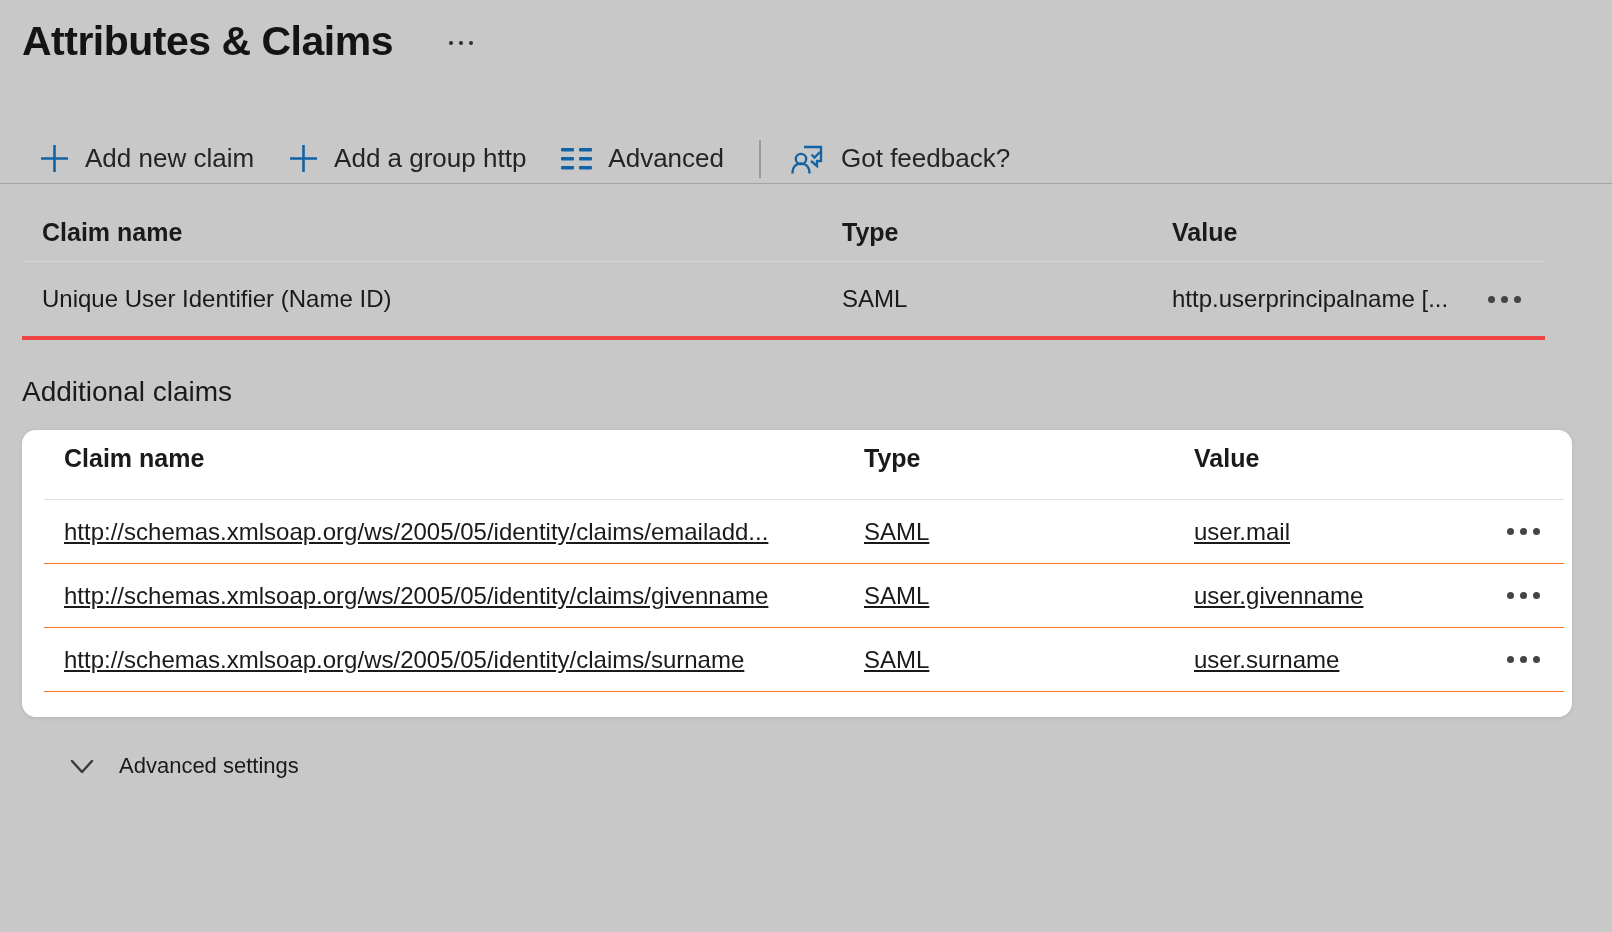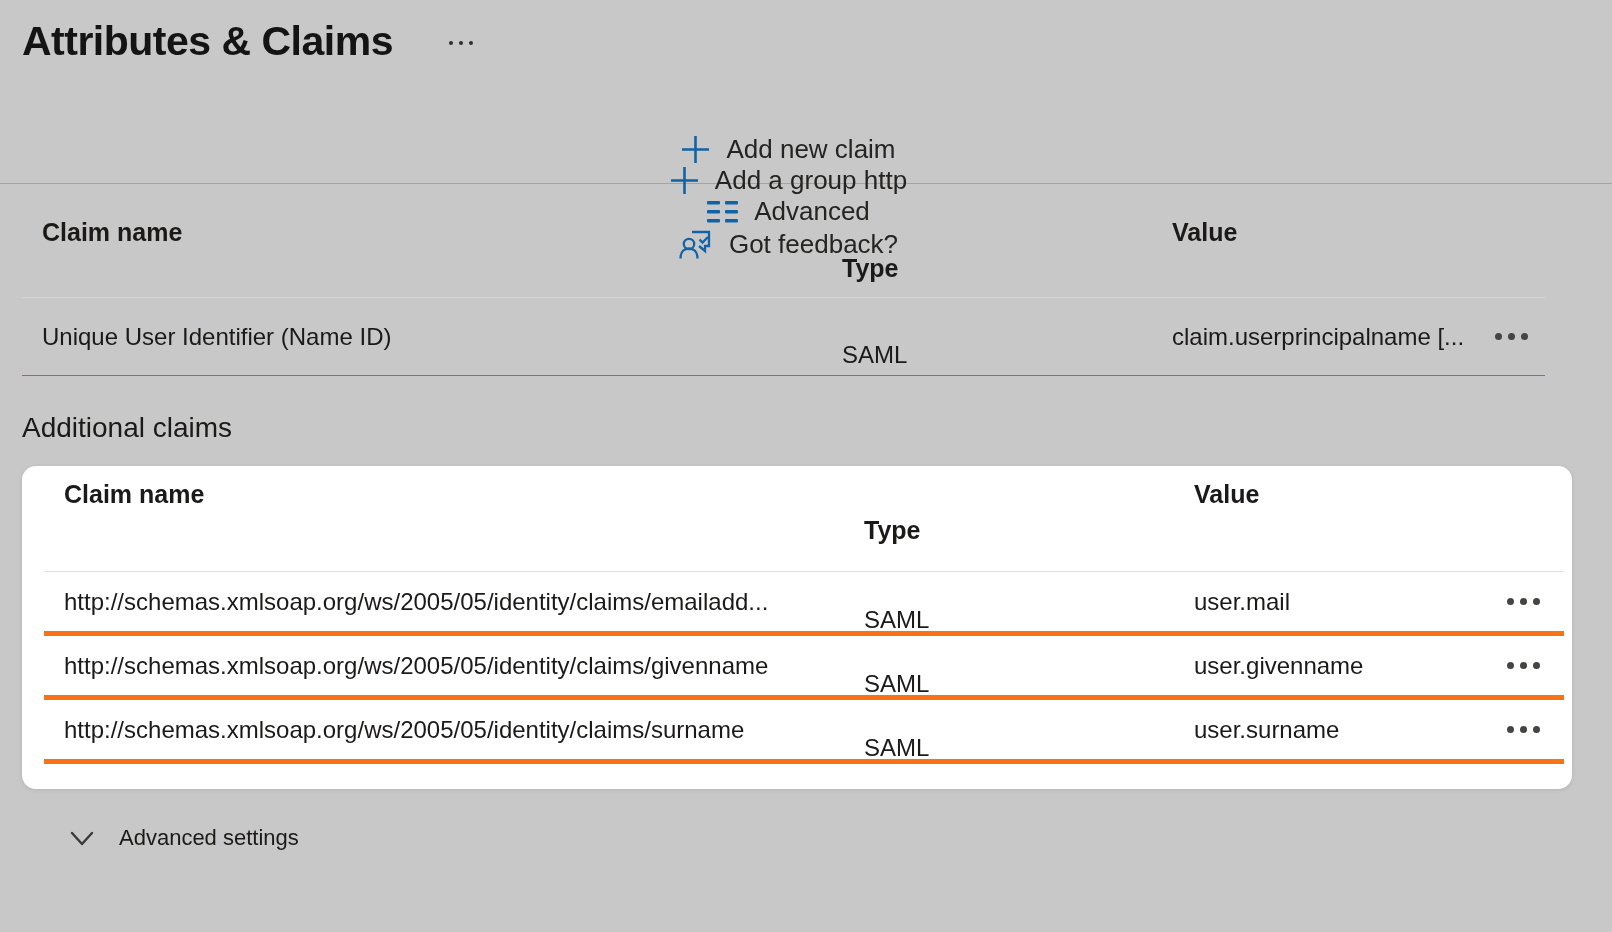--- a/index.html
+++ b/index.html
@@ -21,9 +21,8 @@
   
   .toolbar {
     display:flex; align-items:center;
-    margin-top:68px; height:50px; 
+    margin-top:68px; height:50px; padding-left:40px;
     border-bottom:1px solid #a6a4a2;
-    flex-direction:column;
   }
   .tb-btn {
     display:flex; align-items:center; gap:16px;

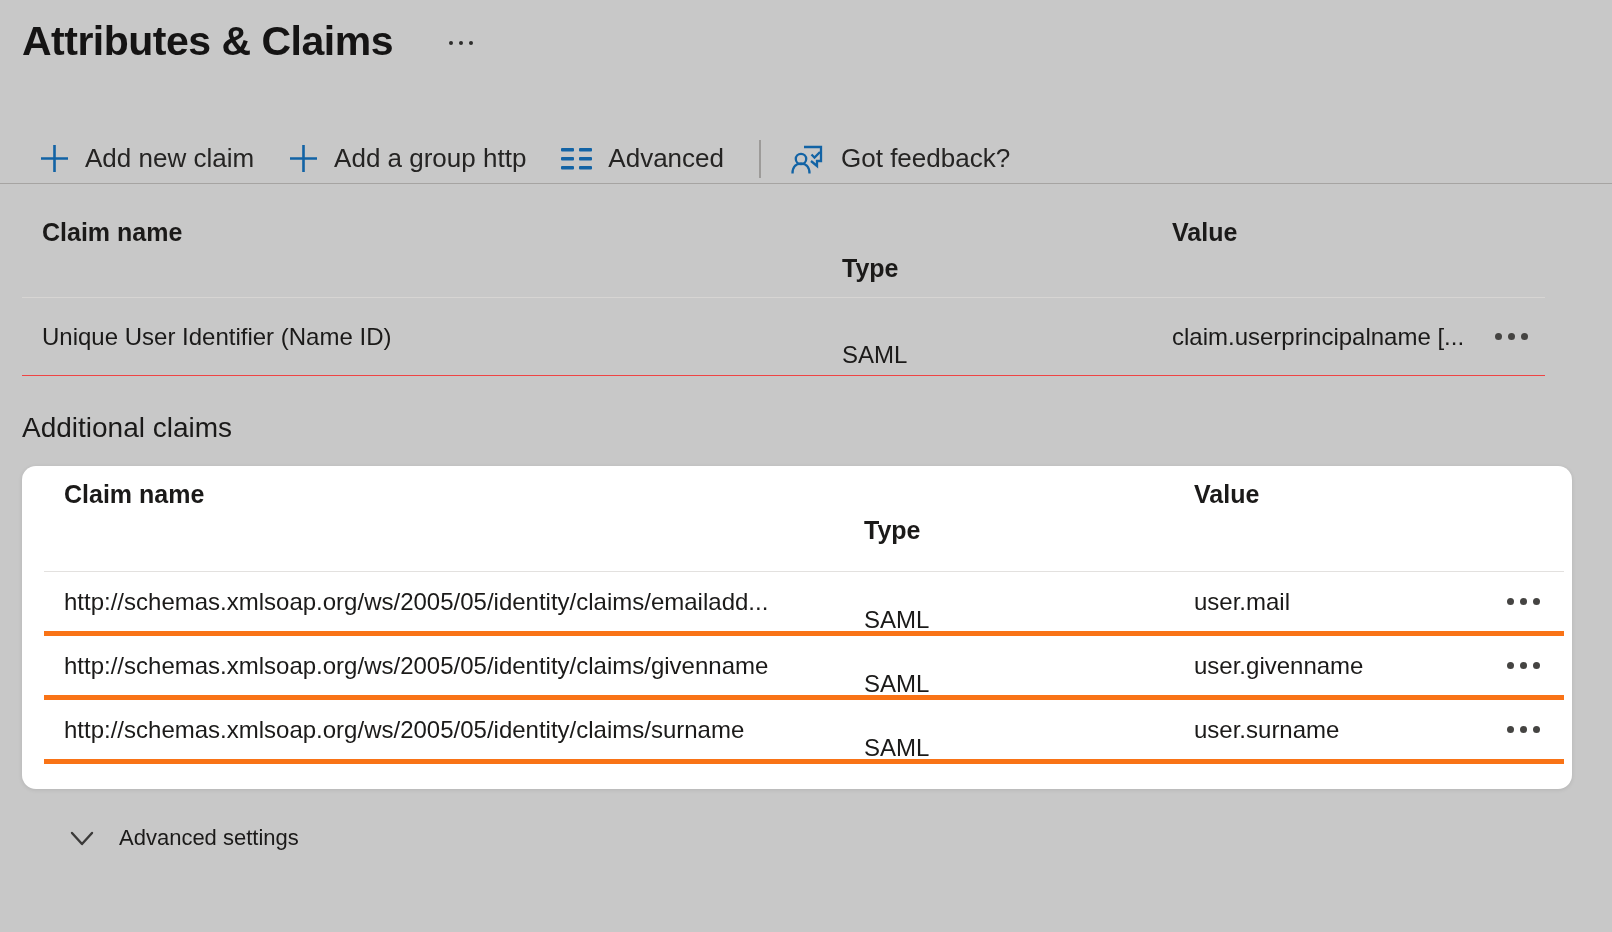--- a/index.html
+++ b/index.html
@@ -47,7 +47,7 @@
   .tbl-gray .trow { height:78px; border-bottom:1px solid #ef4444; }
   .cell { white-space:nowrap; font-size:24px; }
   .cell-claim { flex:0 0 800px; padding-left:20px; overflow:hidden; }
-  .cell-type  { flex:0 0 330px; padding-left:20px;margin-top:36px; }
+  .cell-type  { flex:0 0 330px; padding-left:20px; }
   .cell-value { flex:1 1 auto; padding-left:20px; overflow:visible; }
   .cell-menu  { flex:0 0 88px; display:flex; justify-content:flex-end; padding-right:24px; }
   .thead .cell { font-weight:700; font-size:25px; color:#1b1a19; }

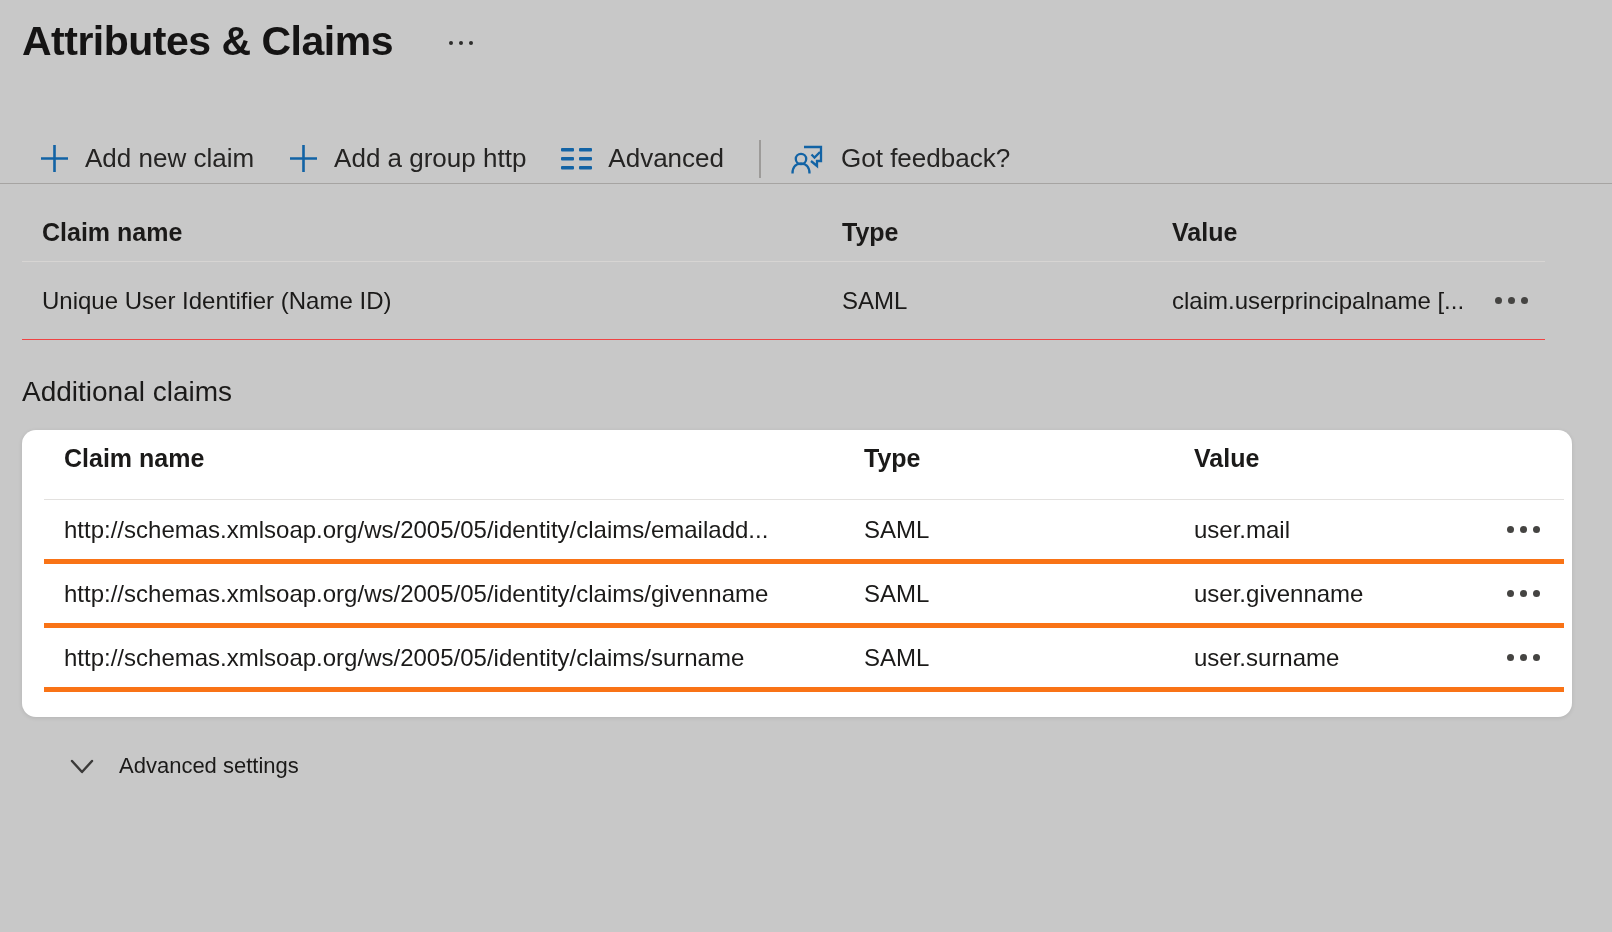--- a/index.html
+++ b/index.html
@@ -44,7 +44,7 @@
   .thead { display:flex; align-items:flex-start; }
   .tbl-gray .thead { padding-top:34px; padding-bottom:14px; border-bottom:1px solid #d7d5d3; }
   .trow { display:flex; align-items:center; }
-  .tbl-gray .trow { height:78px; border-bottom:1px solid #ef4444; }
+  .tbl-gray .trow { height:78px; border-bottom:4px solid #ef4444; }
   .cell { white-space:nowrap; font-size:24px; }
   .cell-claim { flex:0 0 800px; padding-left:20px; overflow:hidden; }
   .cell-type  { flex:0 0 330px; padding-left:20px; }

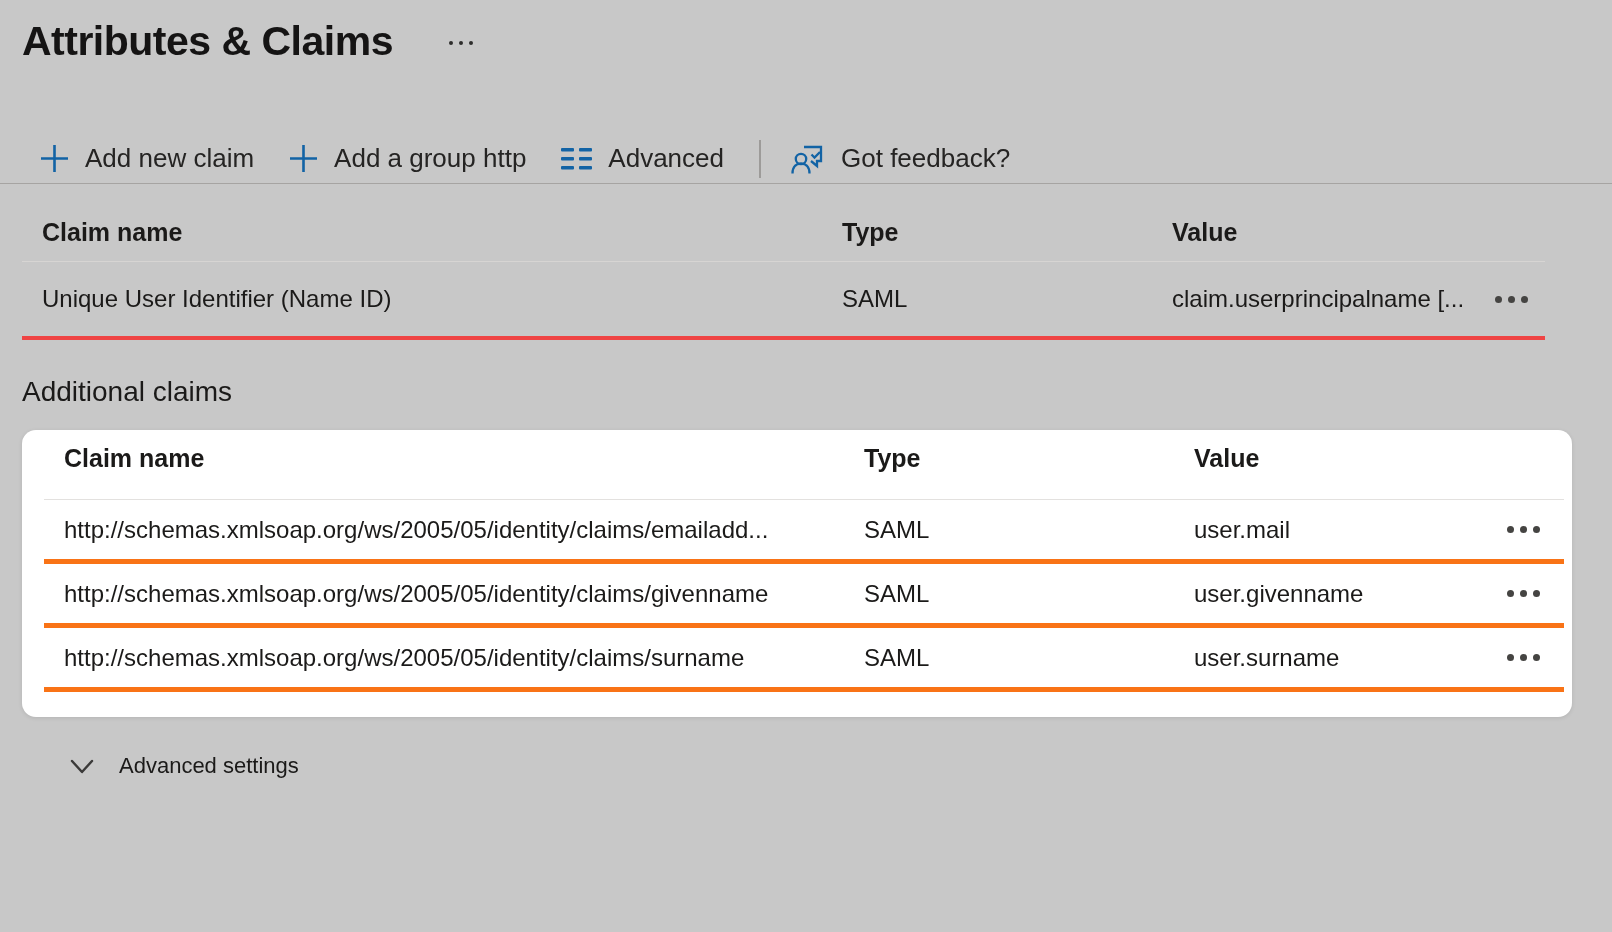--- a/index.html
+++ b/index.html
@@ -147,7 +147,7 @@
     <div class="trow">
       <div class="cell cell-claim">Unique User Identifier (Name ID)</div>
       <div class="cell cell-type">SAML</div>
-      <div class="cell cell-value">claim.userprincipalname [...</div>
+      <div class="cell cell-value">http.userprincipalname [...</div>
       <div class="cell cell-menu">
         <button class="more-btn">
             <i></i>

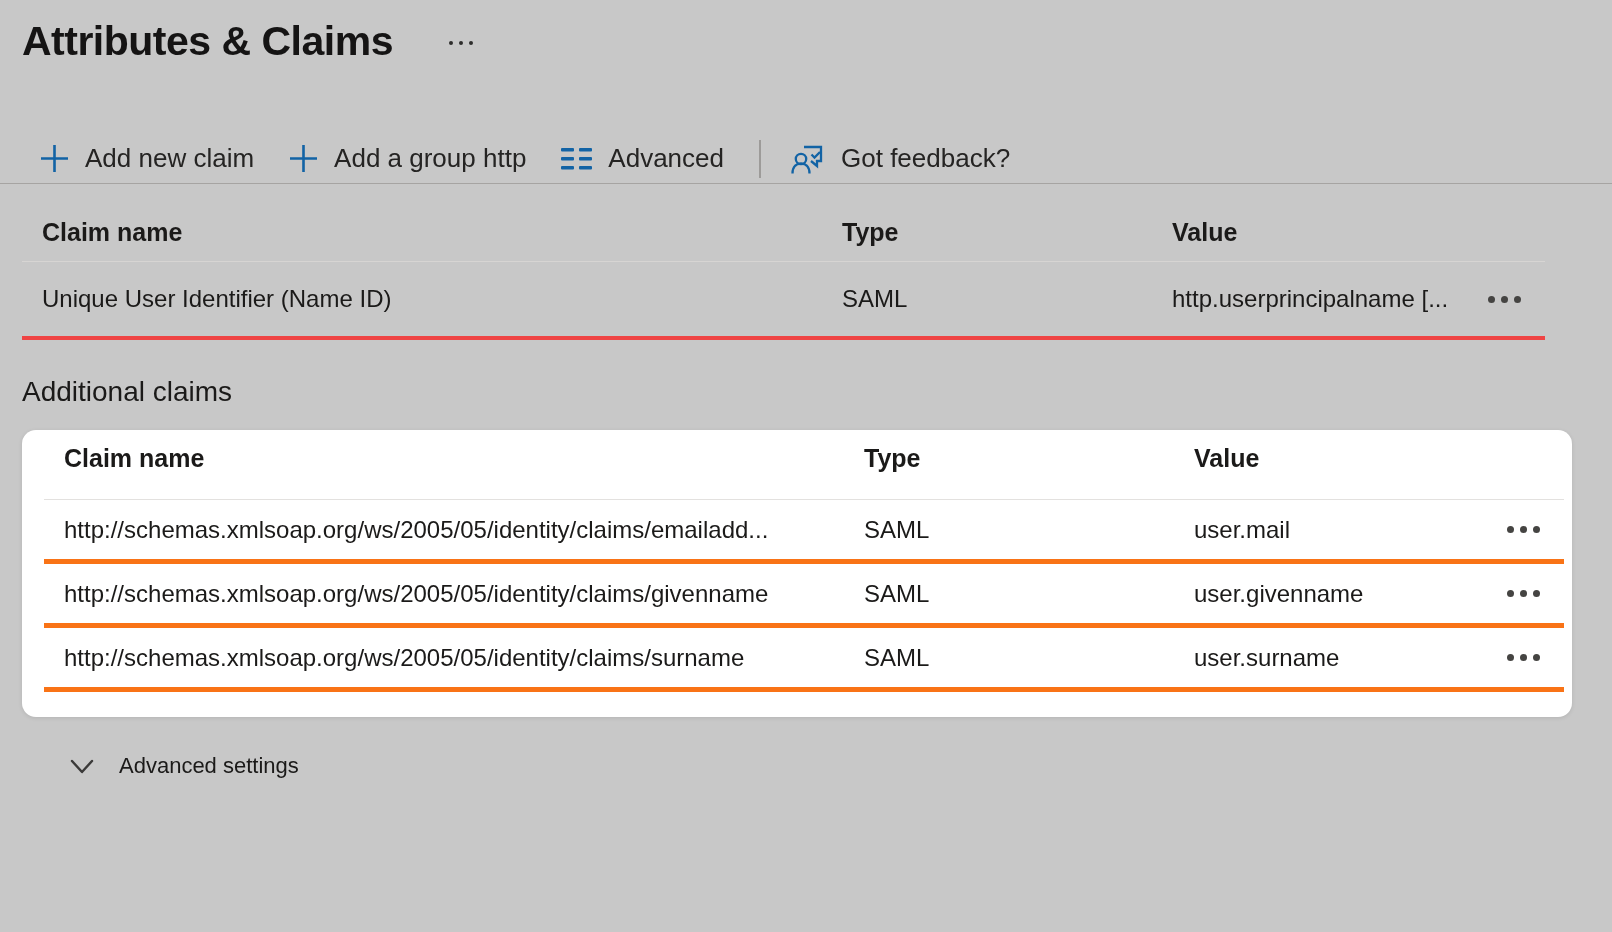--- a/index.html
+++ b/index.html
@@ -62,7 +62,7 @@
     padding-bottom:25px;
   }
   .card .thead { padding-top:14px; padding-bottom:26px; border-bottom:1px solid #e3e1df; width:1520px; }
-  .card .trow { height:64px; border-bottom:5px solid #f97316; width:1520px; }
+  .card .trow { height:64px; border-bottom:1px solid #f97316; width:1520px;text-decoration:underline; }
 
   
   .advanced {

